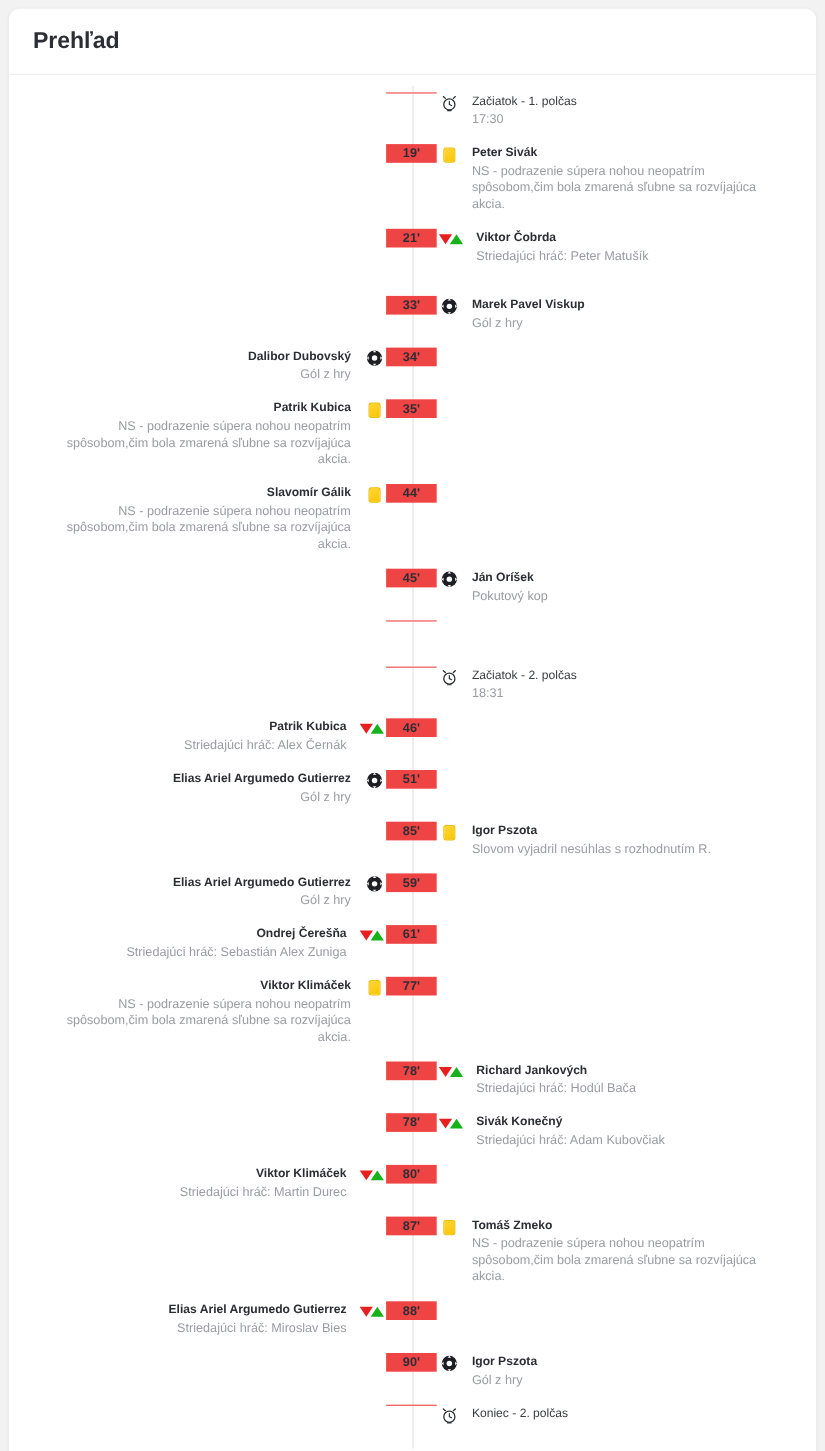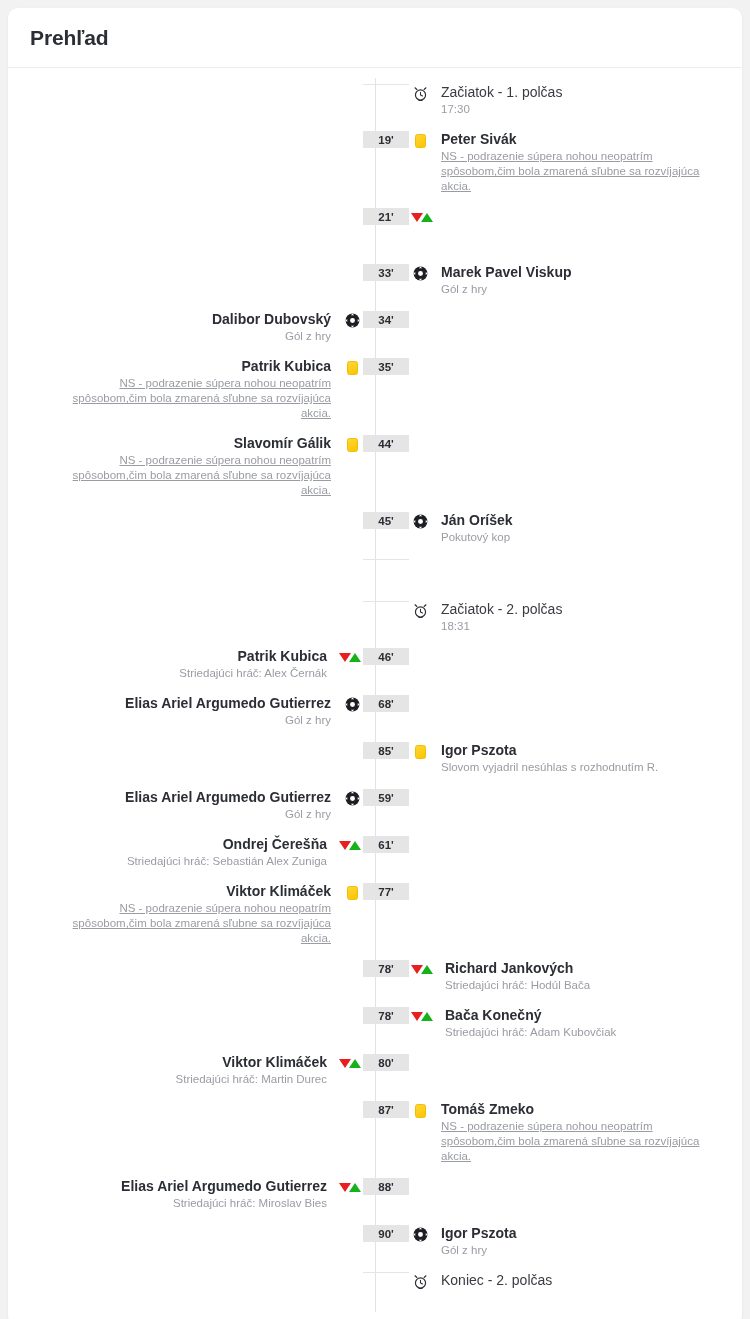--- a/index.html
+++ b/index.html
@@ -77,7 +77,7 @@
   .side.right .texts { text-align: left; align-items: flex-start; }
 
   .ev-title {
-    font-size: 14px;
+    font-size: 11px;
     font-weight: bold;
     color: #2c2e35;
     line-height: 16px;

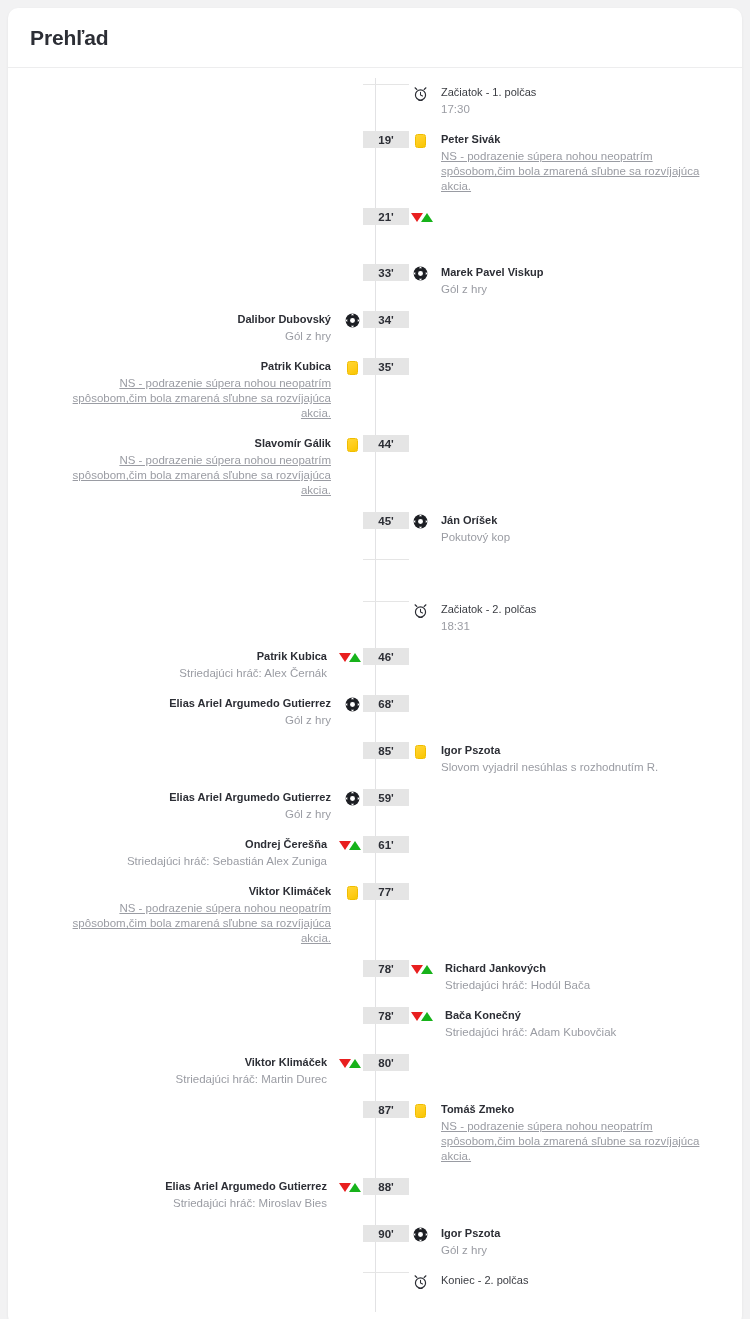--- a/index.html
+++ b/index.html
@@ -100,7 +100,7 @@
     font-weight: bold;
     color: #2c2e35;
     padding-top: 1px;
-    background: #e5e5e5;
+    background: #ef4444;
     z-index: 2;
     line-height: 16px;
   }

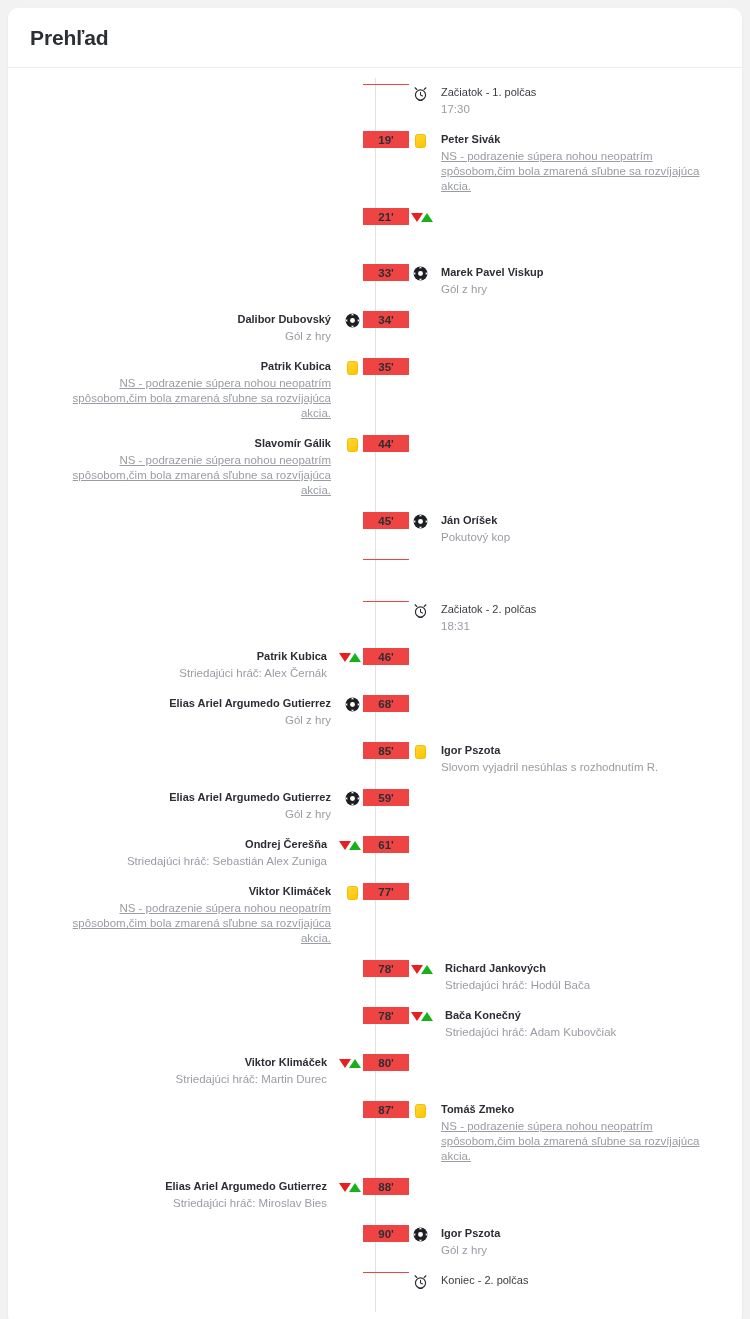--- a/index.html
+++ b/index.html
@@ -89,7 +89,7 @@
     color: #9a9ca3;
     line-height: 15px;
   }
-  .ev-detail.wrap { white-space: normal; max-width: 262px; text-decoration: underline; }
+  .ev-detail.wrap { white-space: normal; max-width: 262px; }
 
   
   .minute {

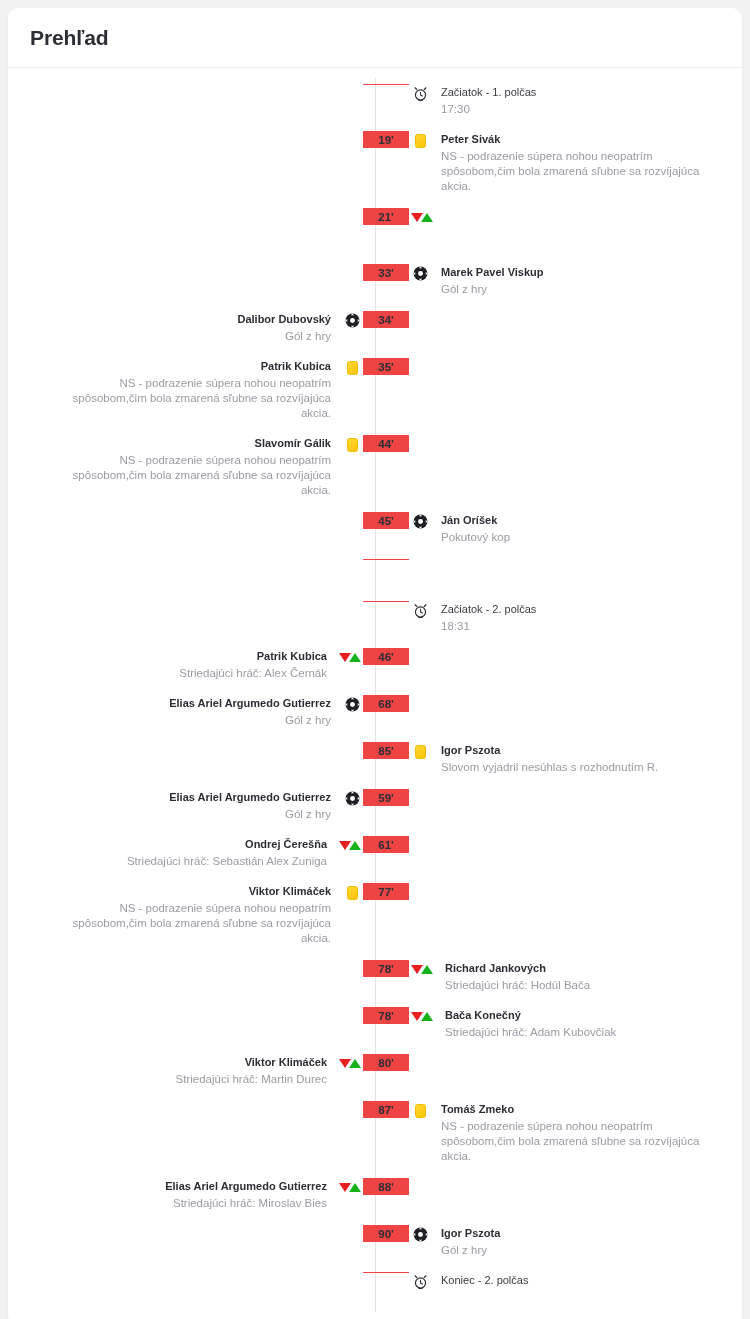--- a/index.html
+++ b/index.html
@@ -202,6 +202,10 @@
       <span class="tri-up"></span>
     </span>
   </span>
+          <span class="texts">
+      <span class="ev-title">Viktor Čobrda</span>
+      <span class="ev-detail">Striedajúci hráč: Peter Matušík</span>
+    </span>
         </span>
       </div>
       <div class="spacer-row"></div>

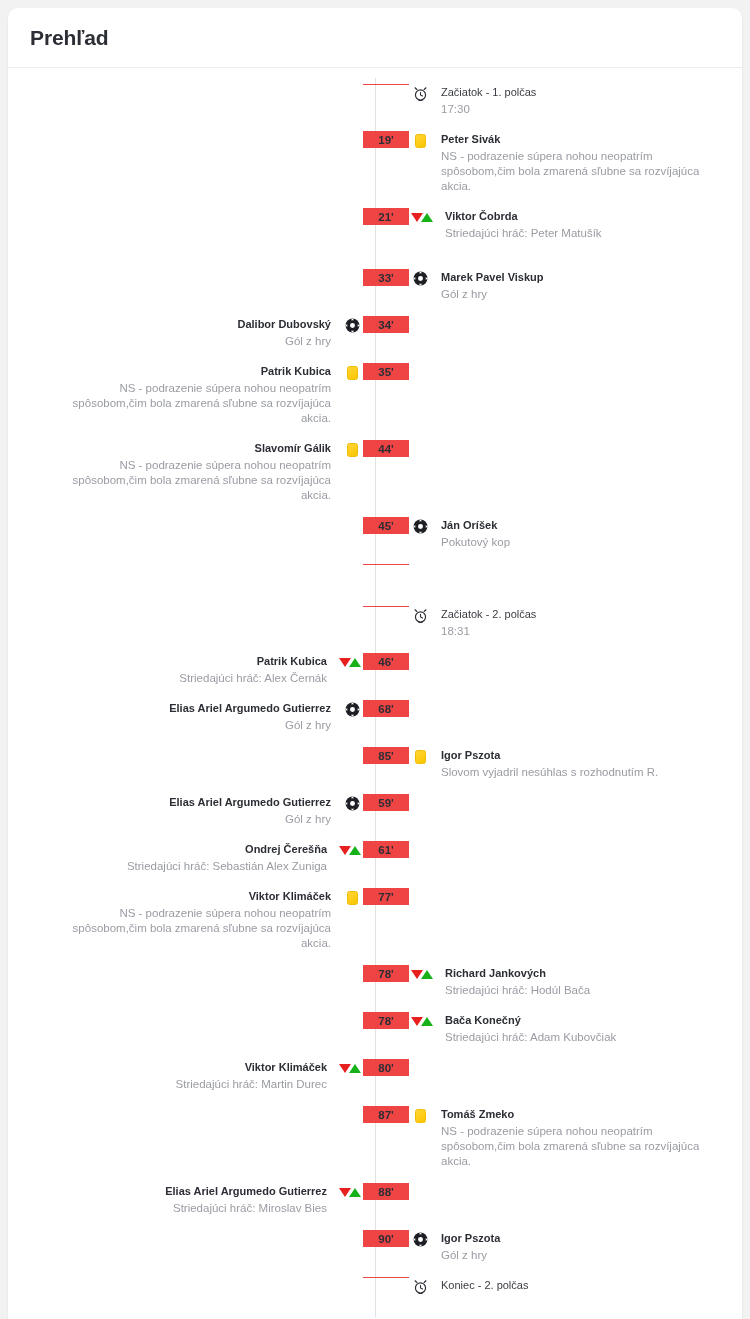--- a/index.html
+++ b/index.html
@@ -64,7 +64,7 @@
     align-items: flex-start;
     gap: 10px;
   }
-  .side.left { justify-content: flex-end; margin-left: 12px; }
+  .side.left { justify-content: flex-end; }
   .side.right { justify-content: flex-start; }
 
   .texts {

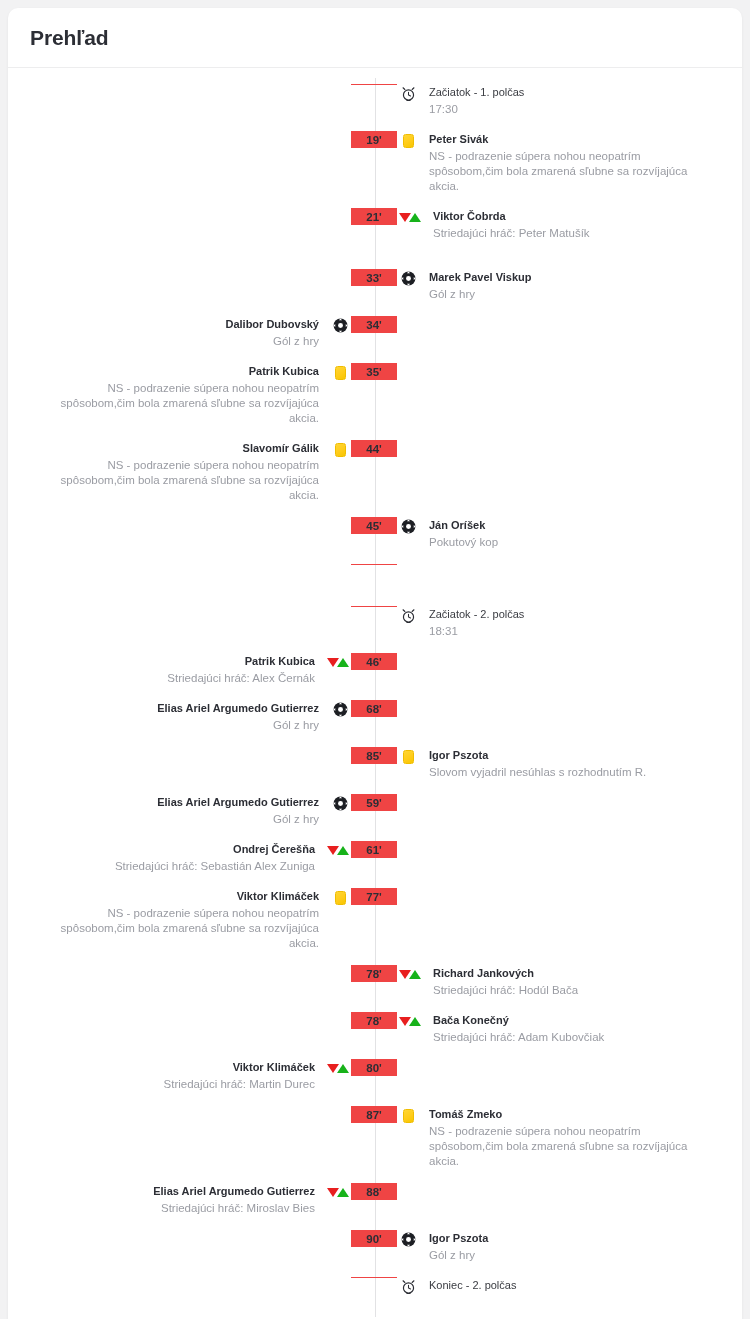--- a/index.html
+++ b/index.html
@@ -369,7 +369,7 @@
     </svg>
   </span>
         </span>
-        <span class="minute">68'</span>
+        <span class="minute">51'</span>
         <span class="side right"></span>
       </div>
       <div class="spacer-row"></div>

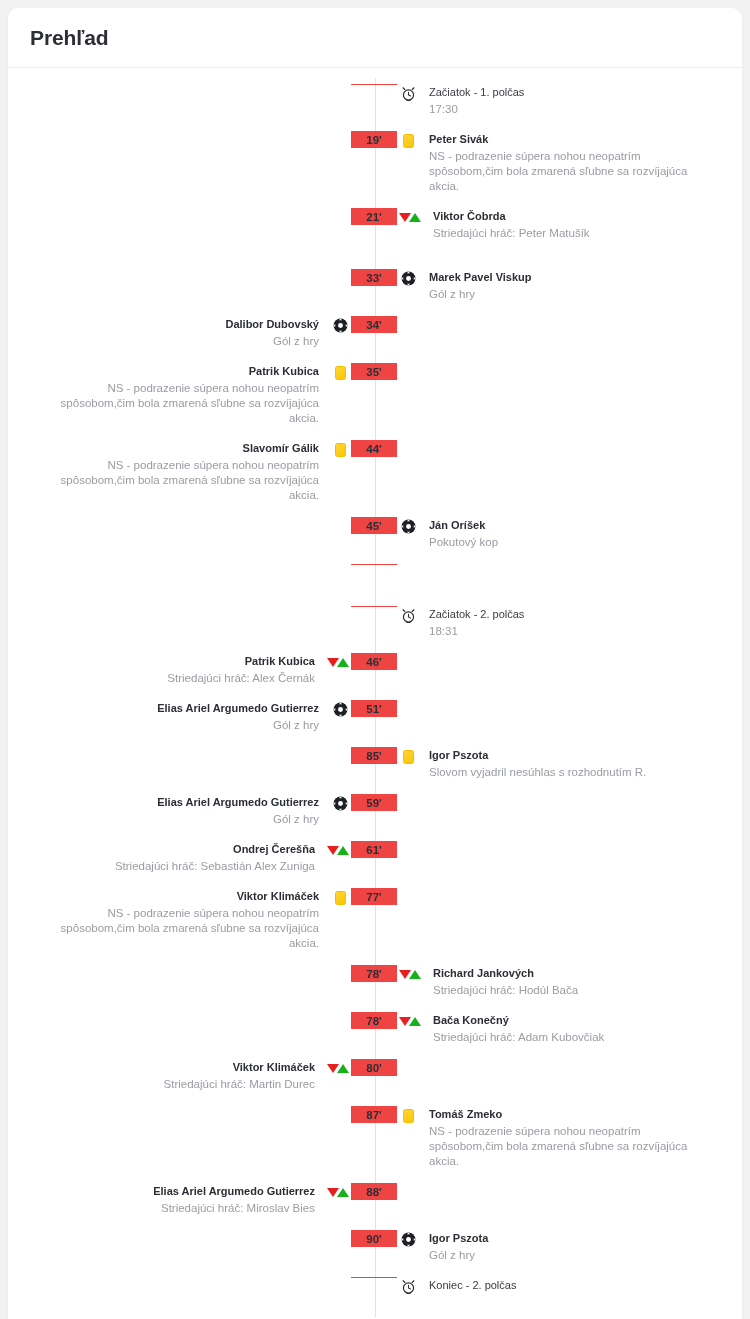--- a/index.html
+++ b/index.html
@@ -469,7 +469,7 @@
     </span>
   </span>
           <span class="texts">
-      <span class="ev-title">Bača Konečný</span>
+      <span class="ev-title">Sivák Konečný</span>
       <span class="ev-detail">Striedajúci hráč: Adam Kubovčiak</span>
     </span>
         </span>

